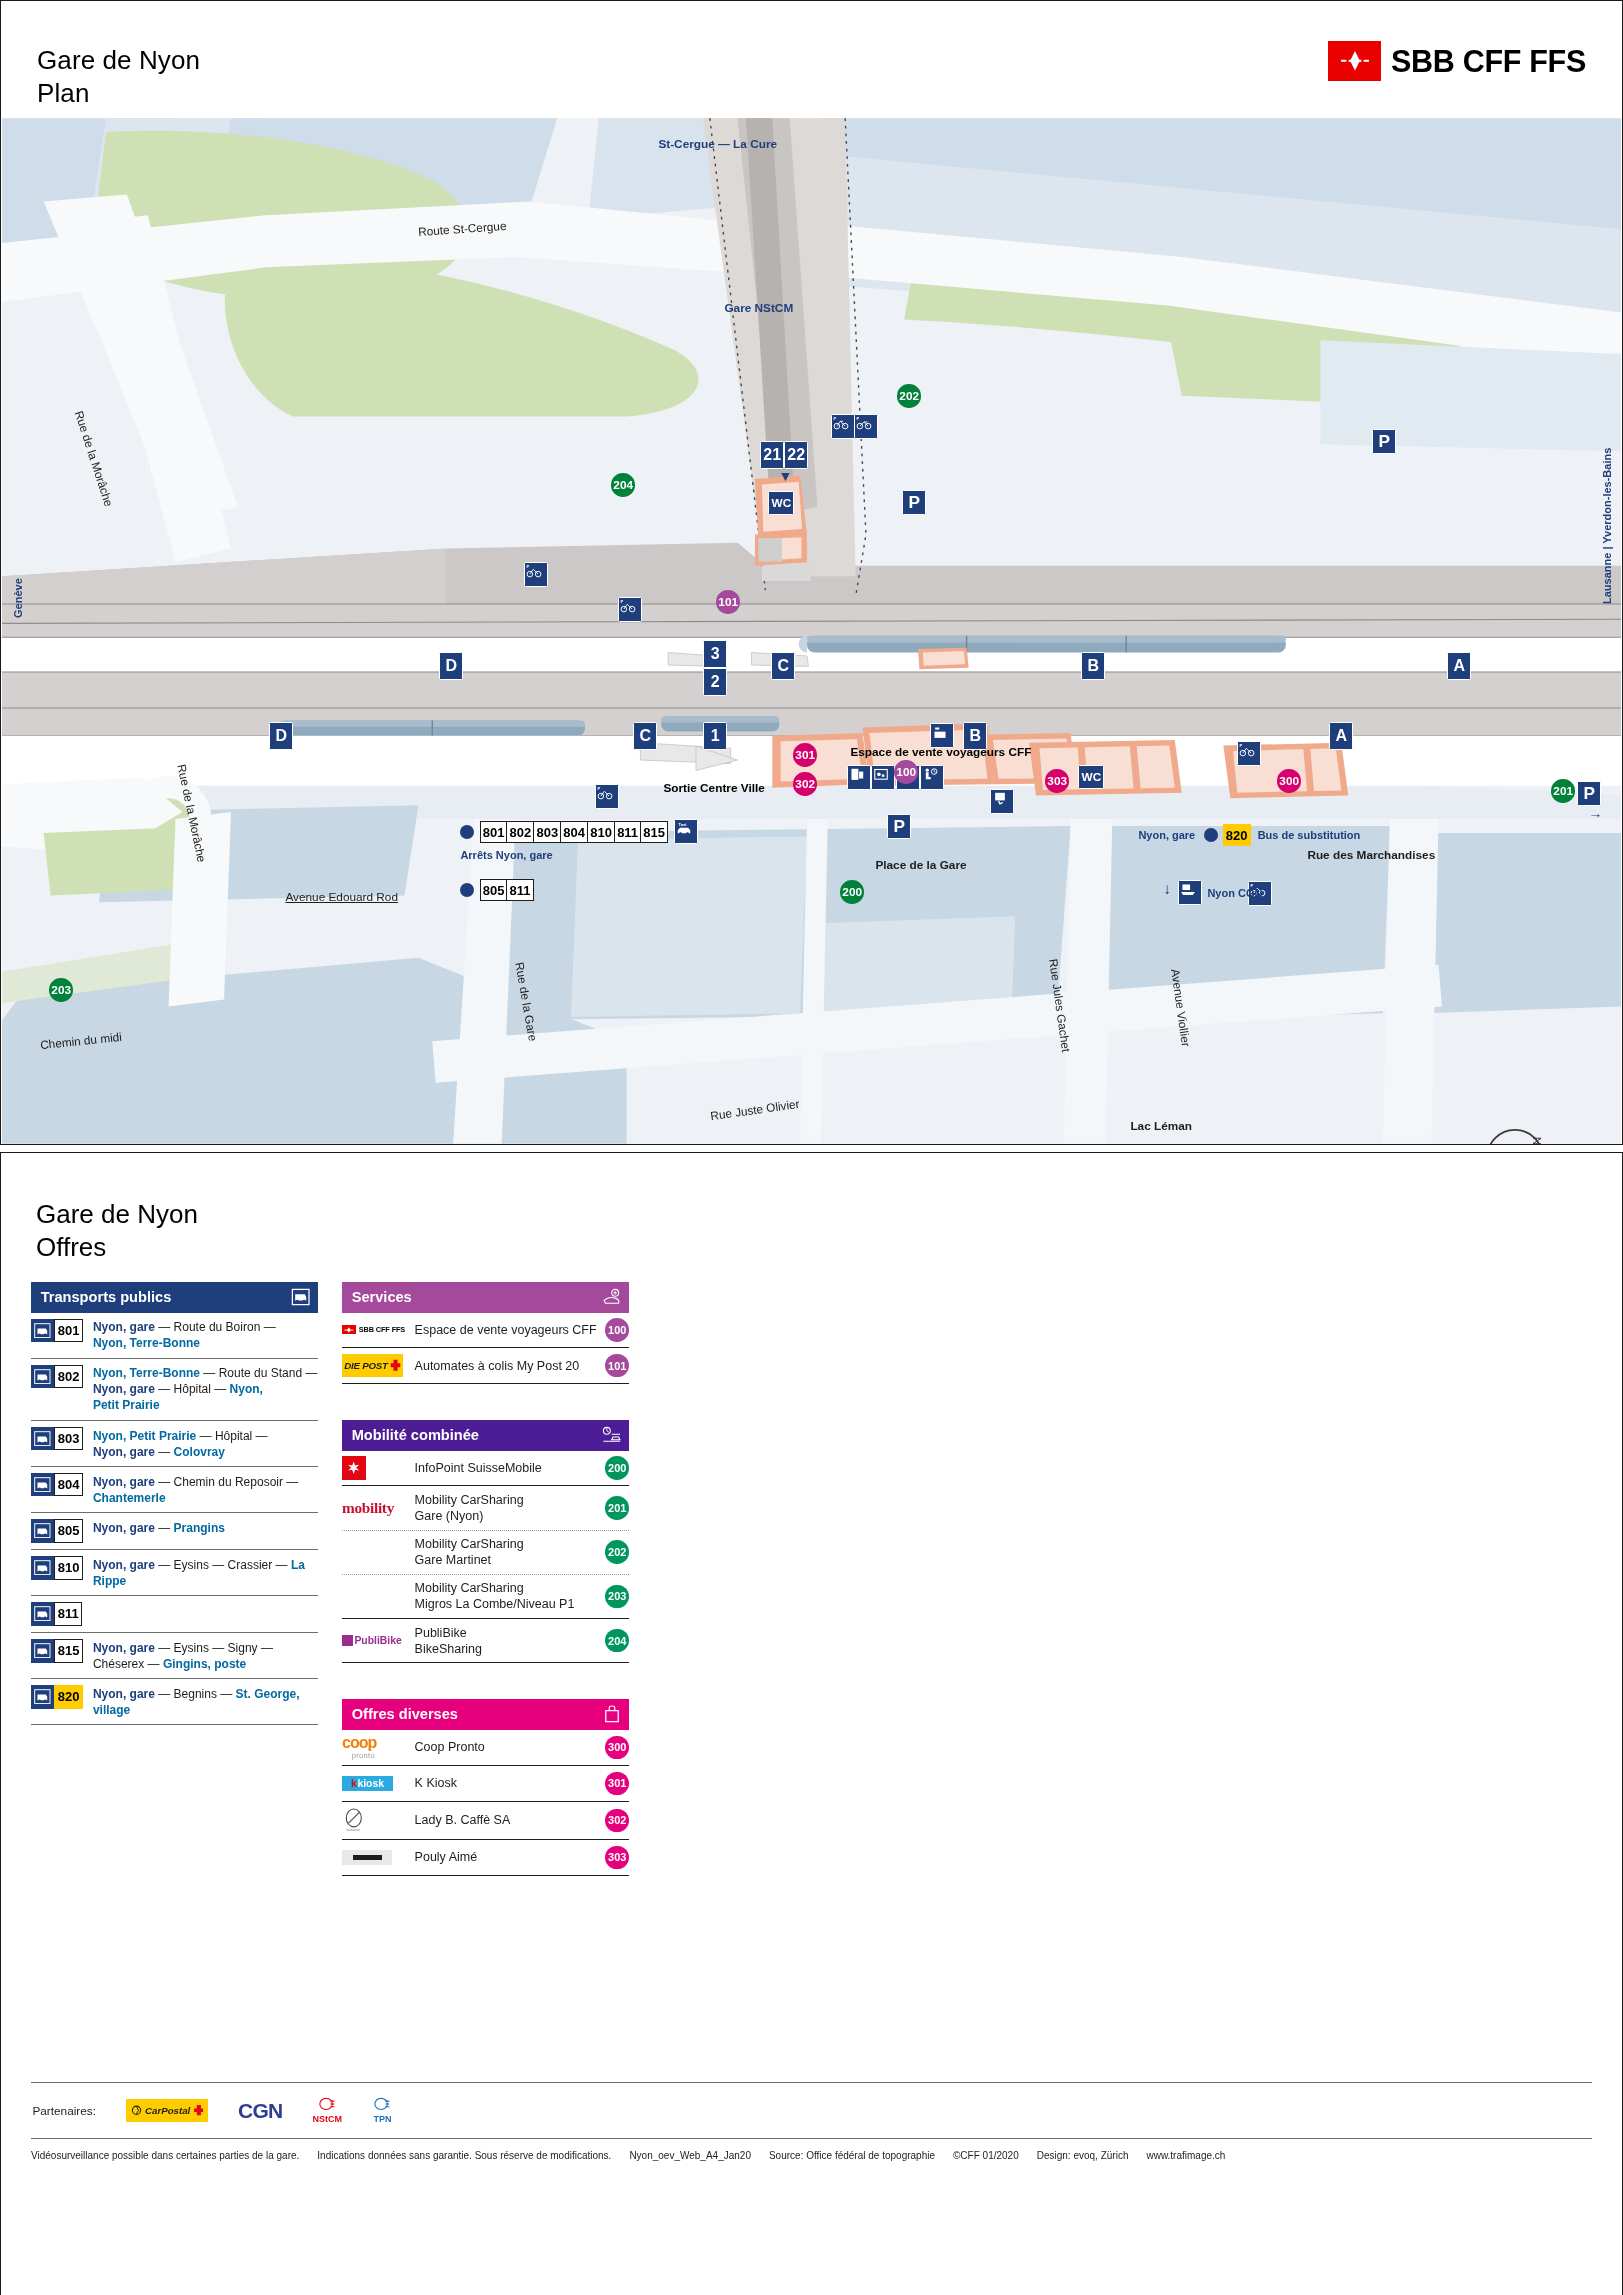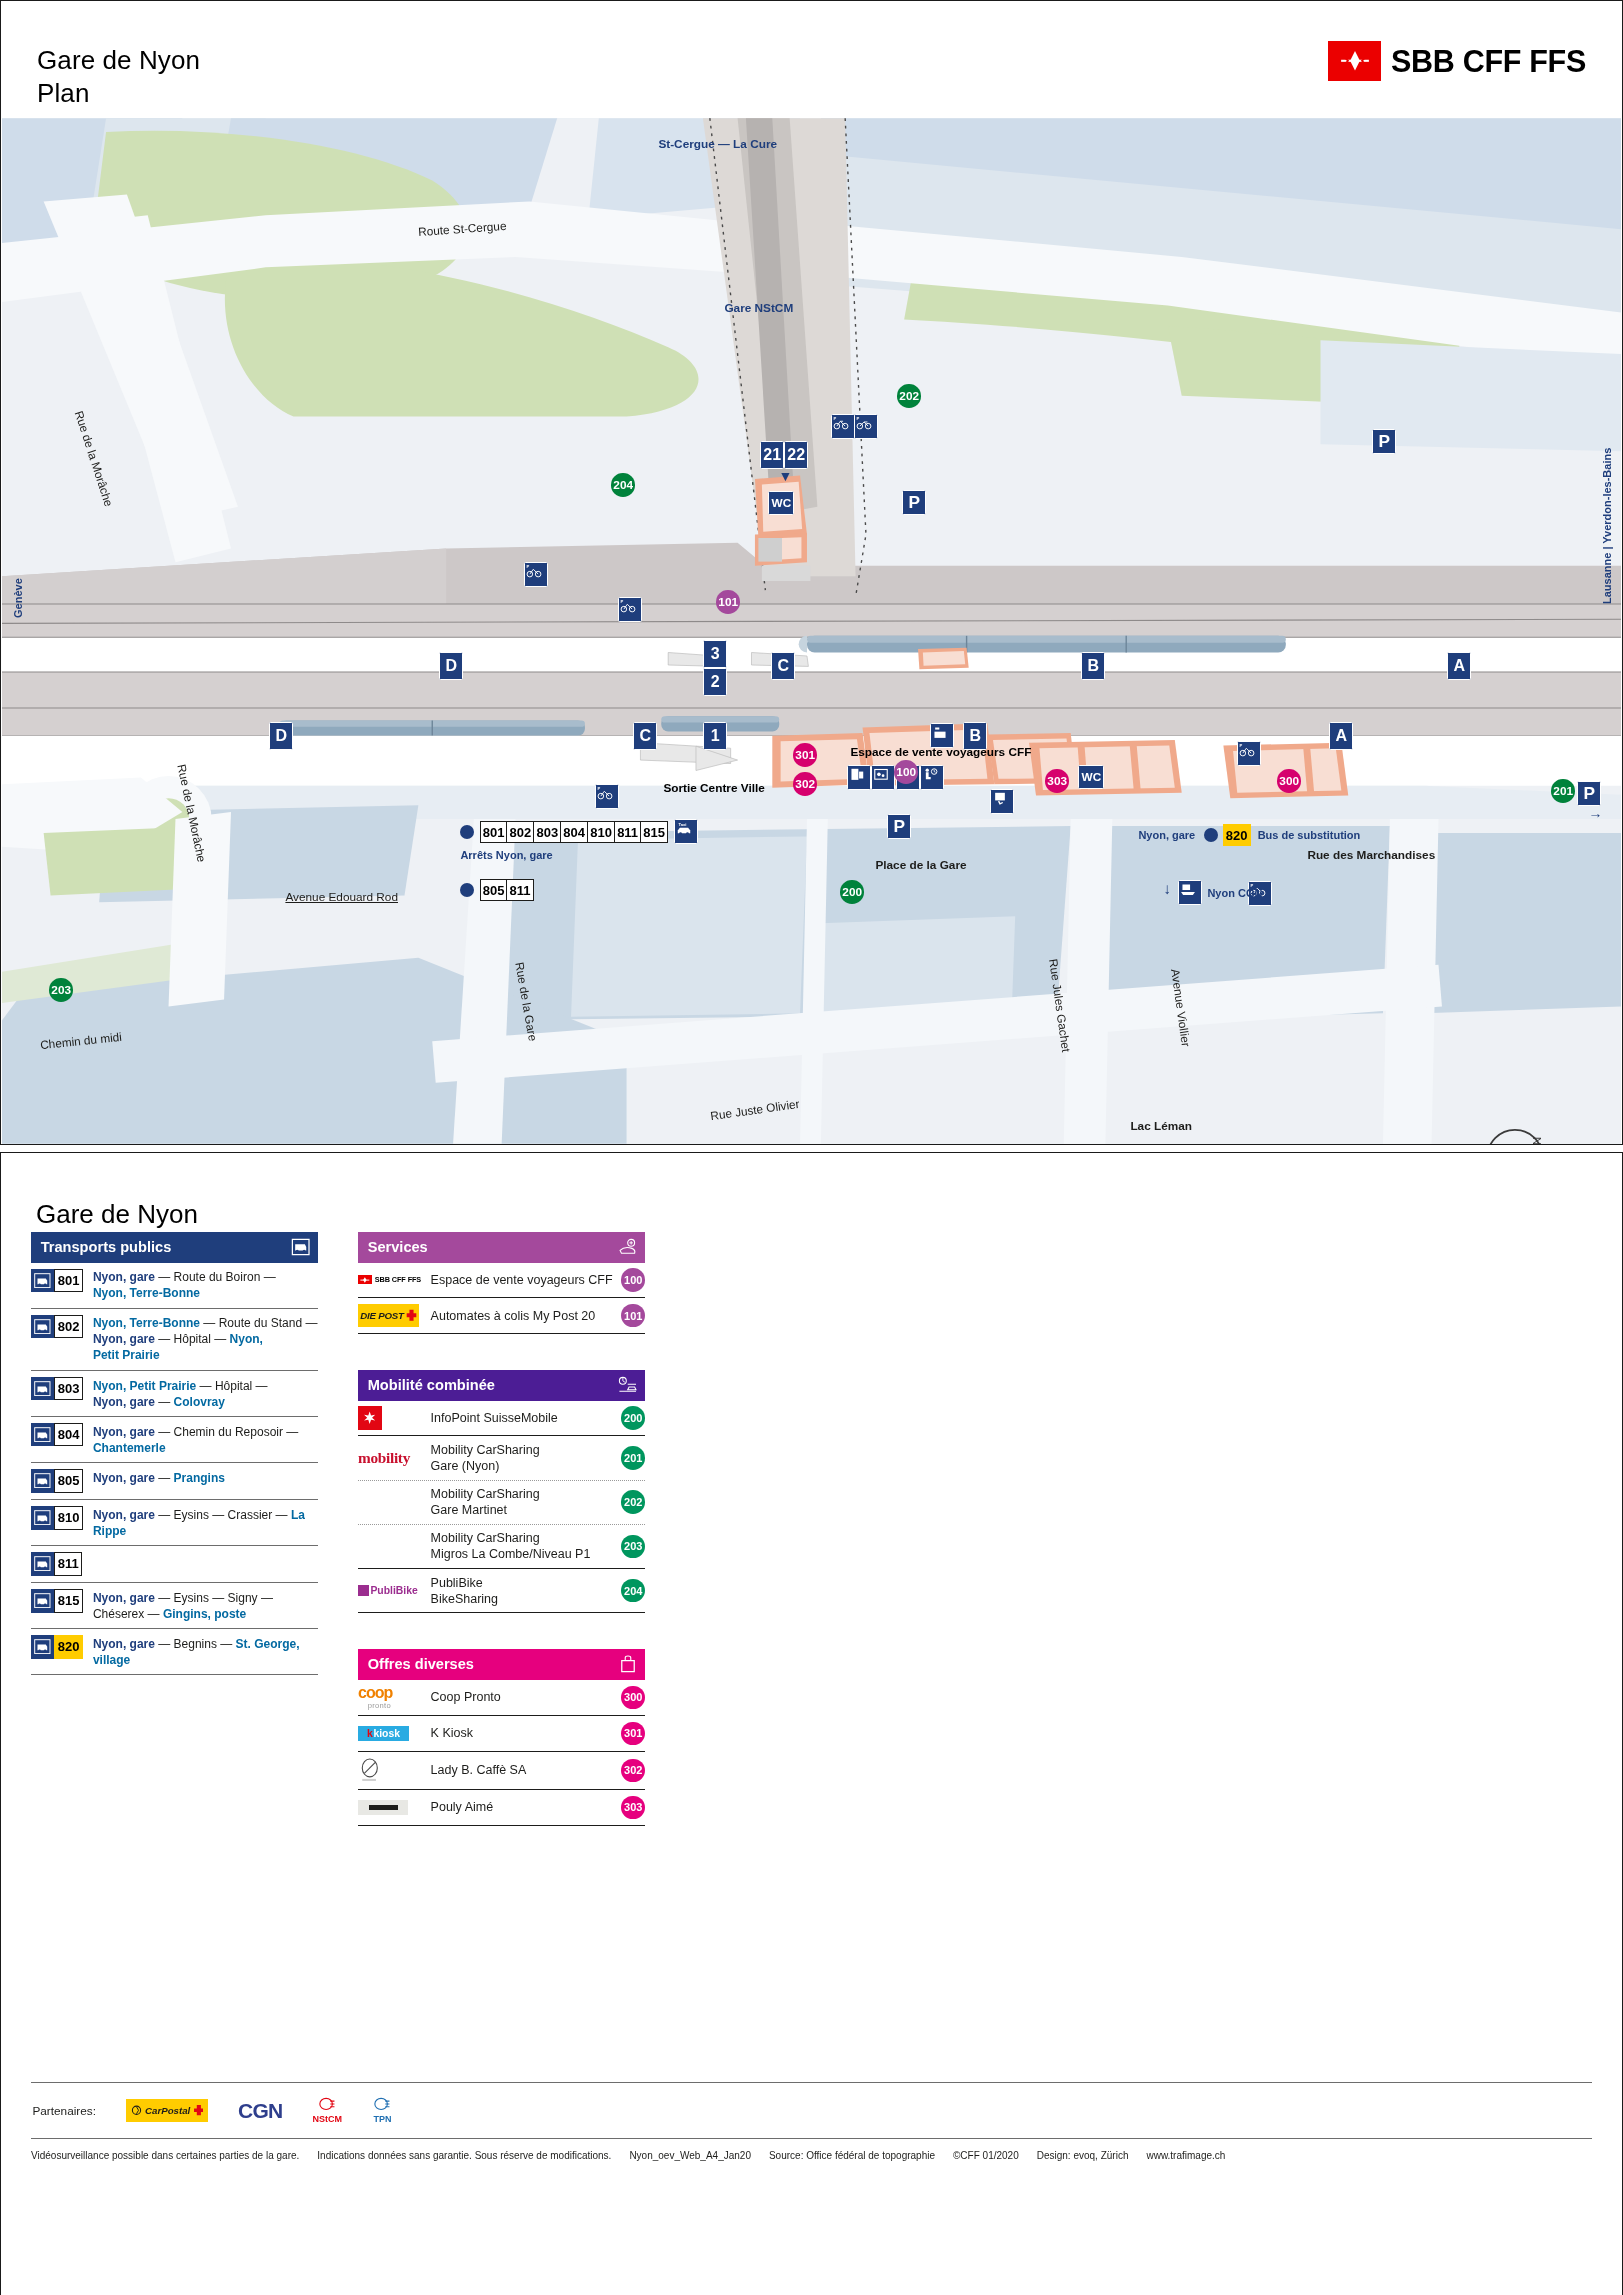--- a/index.html
+++ b/index.html
@@ -107,7 +107,7 @@
   }
   .offres-title .l2 { display:block; }
 
-  .columns { position:absolute; left:31px; top:1232px; width:1561px; display:flex; gap:40px; }
+  .columns { position:absolute; left:31px; top:1282px; width:1561px; display:flex; gap:24px; }
   .col { width:287px; }
   .col.col2 { width:287px; }
 

